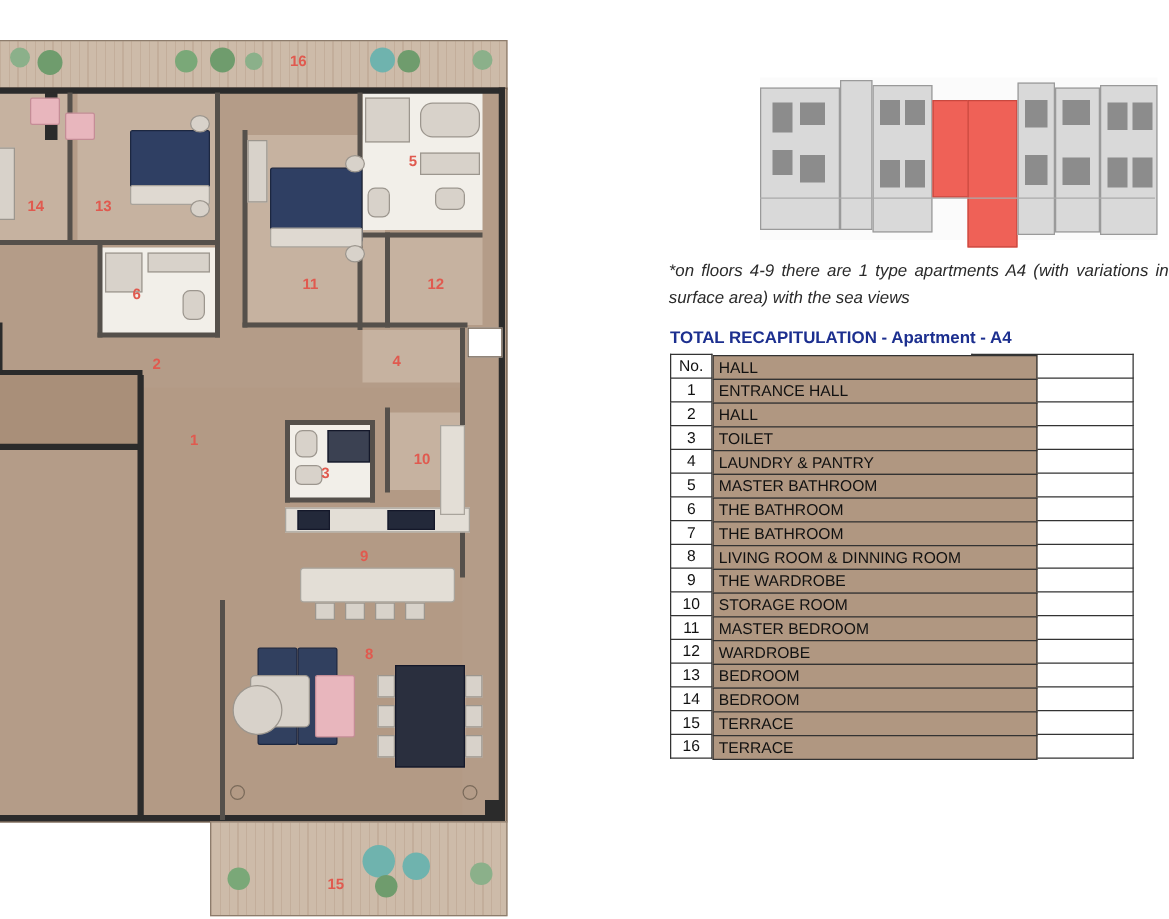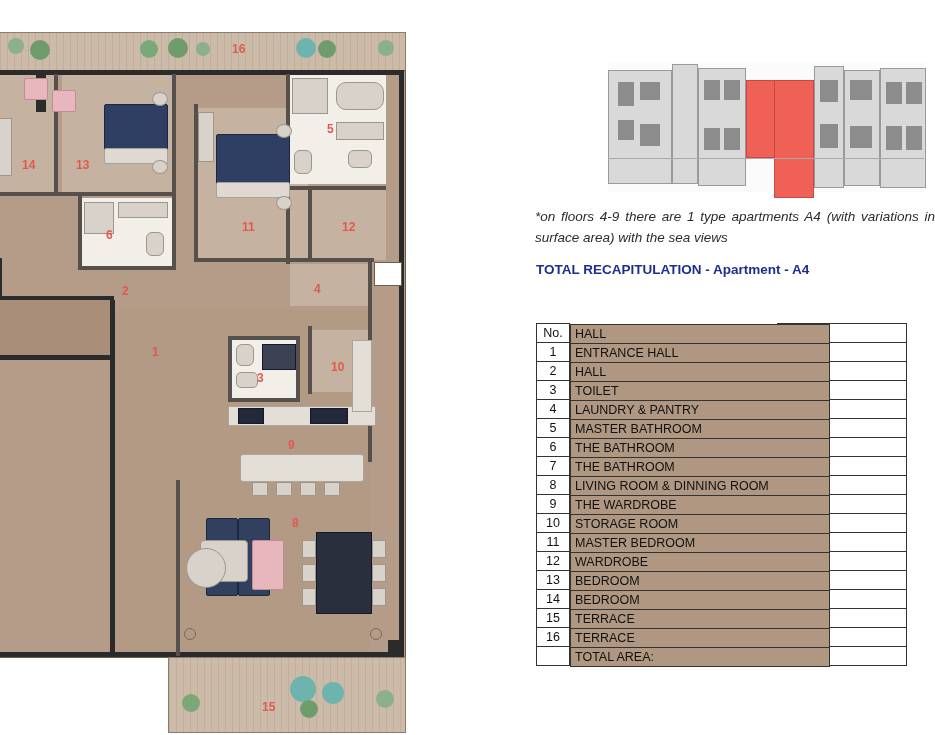--- a/index.html
+++ b/index.html
@@ -64,7 +64,7 @@
   }
   #area-table{
     position:absolute;left:536px;top:283px;width:371px;
-    border-collapse:collapse;font-size:12.5px;color:#111;margin-top:40px;
+    border-collapse:collapse;font-size:12.5px;color:#111;
   }
   #area-table td{
     border:1px solid #333;padding:1px 4px;height:16px;line-height:16px;

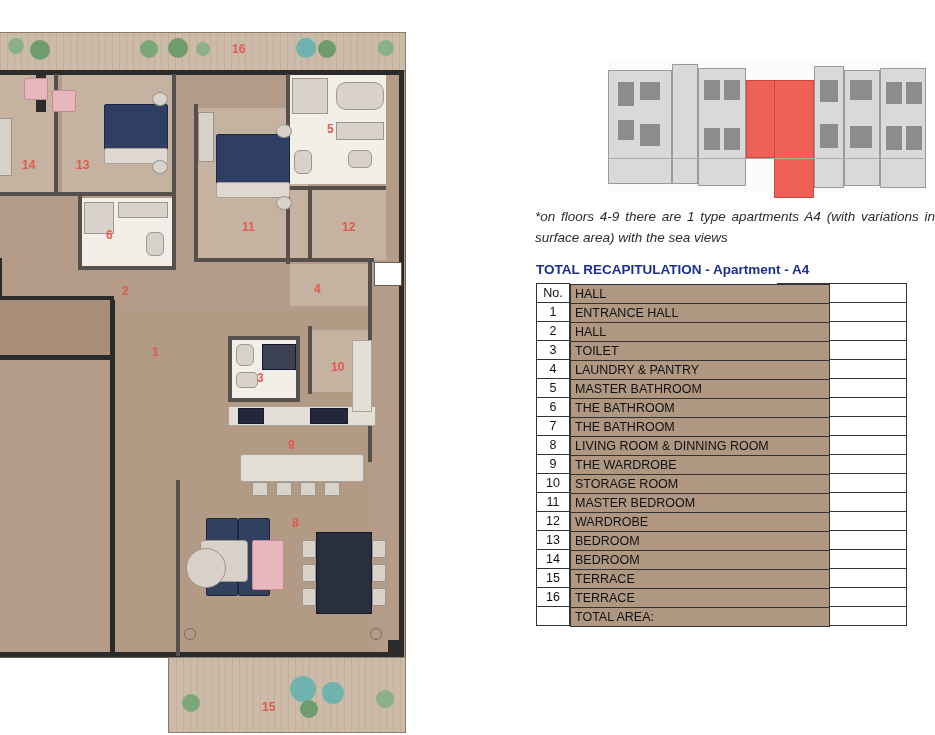--- a/index.html
+++ b/index.html
@@ -331,11 +331,6 @@
         <td class="room">TERRACE</td>
         <td class="val"></td>
       </tr>
-      <tr>
-        <td class="no"></td>
-        <td class="room">TOTAL AREA:</td>
-        <td class="val"></td>
-      </tr>
     </tbody>
 </table>
 

